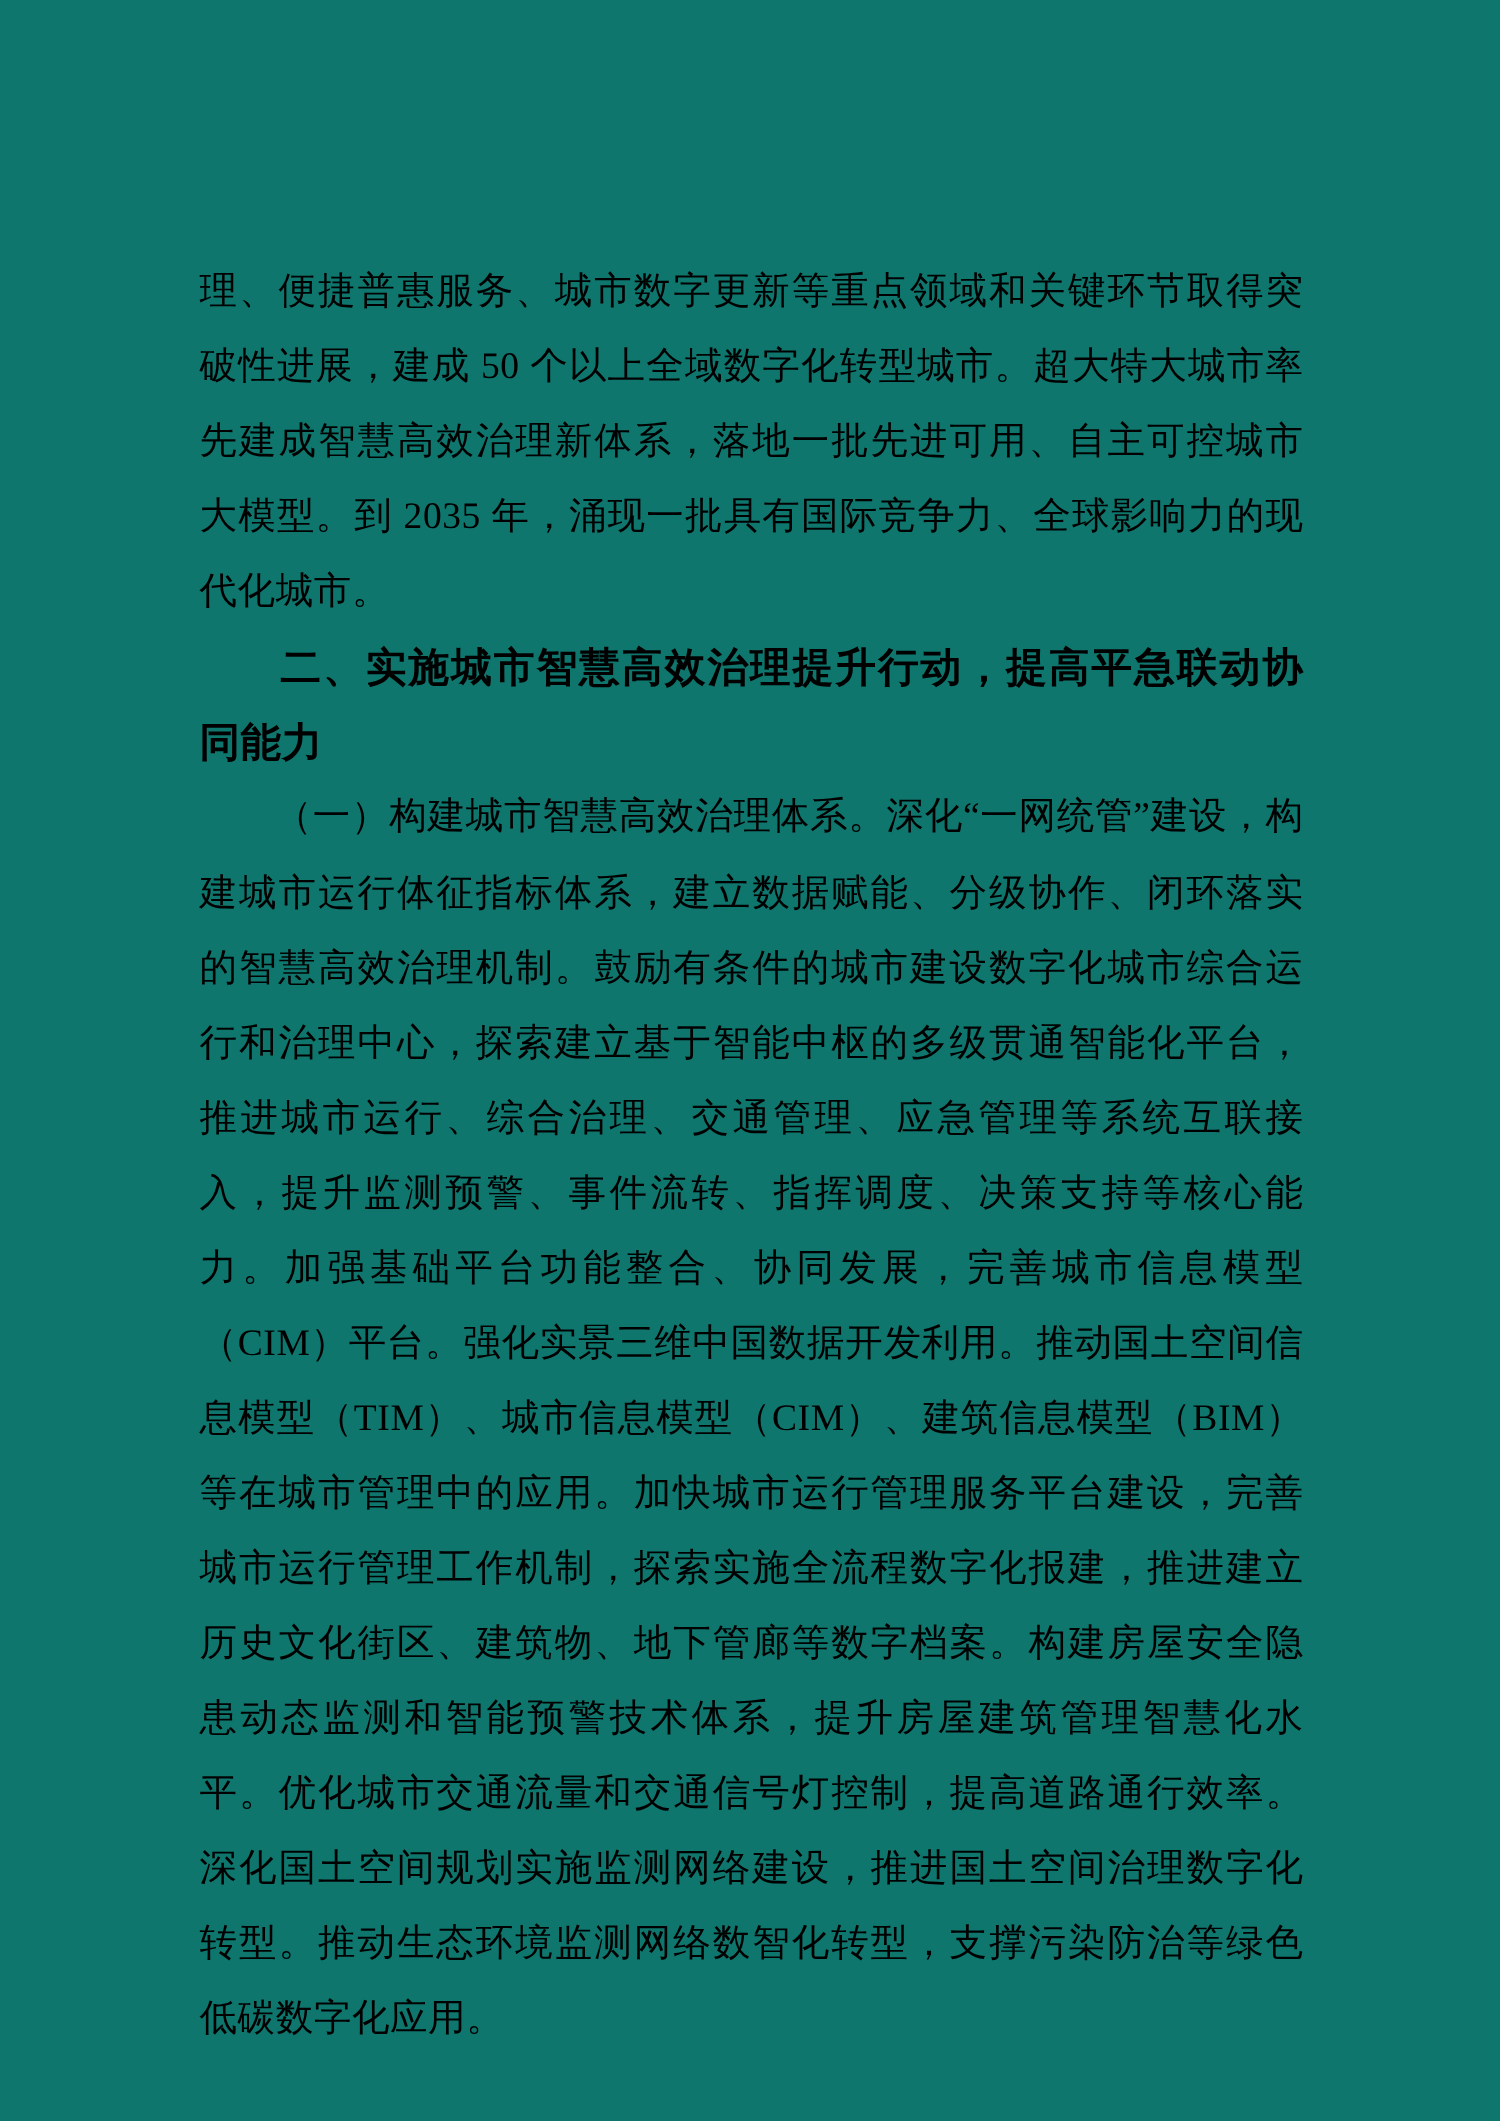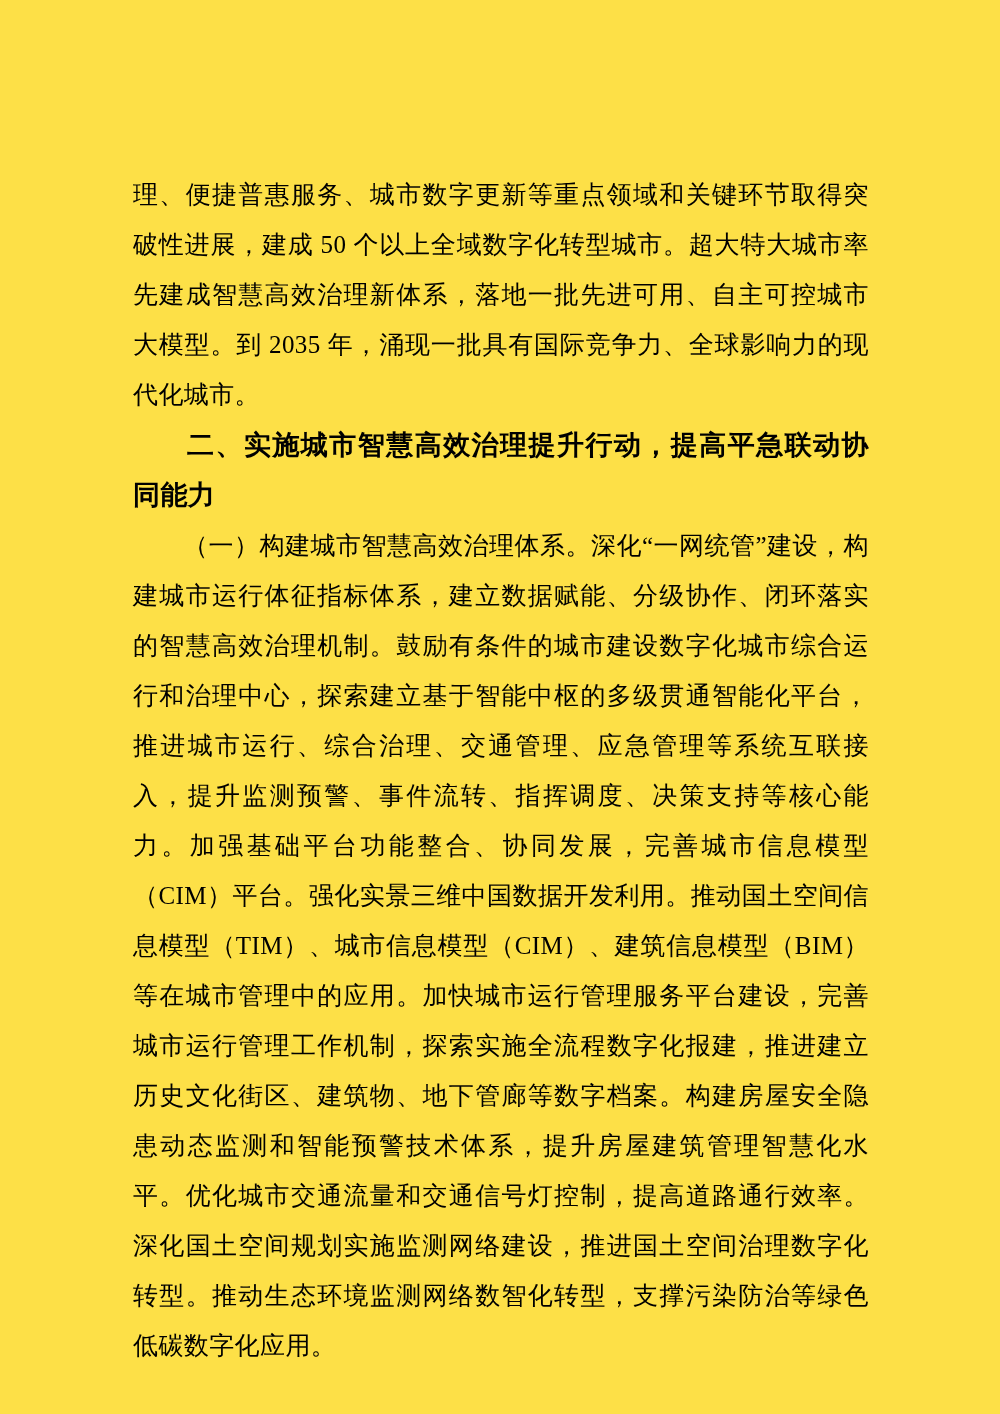--- a/index.html
+++ b/index.html
@@ -12,7 +12,7 @@
     width: 1000px;
     height: 1414px;
     margin: 0 auto;
-    background: #fde047;
+    background: #0f766e;
     overflow: hidden;
   }
   .content {

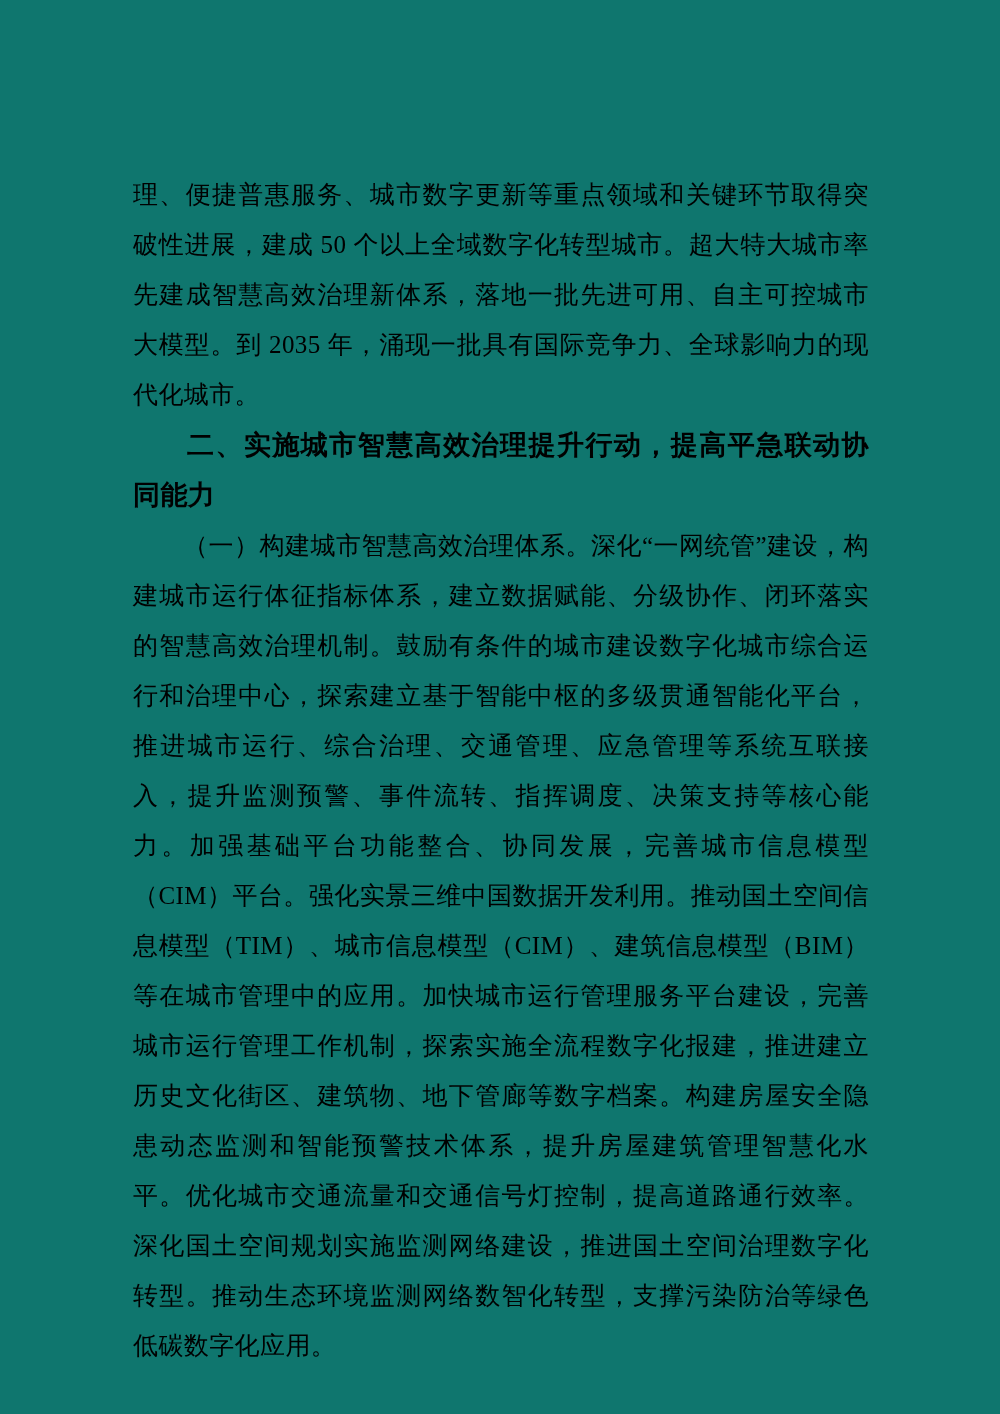--- a/index.html
+++ b/index.html
@@ -45,7 +45,7 @@
   }
   .lead {
     
-    font-family: Liberation Sans, sans-serif;
+    font-family: Liberation Mono, monospace;
   }
 </style>
 </head>

